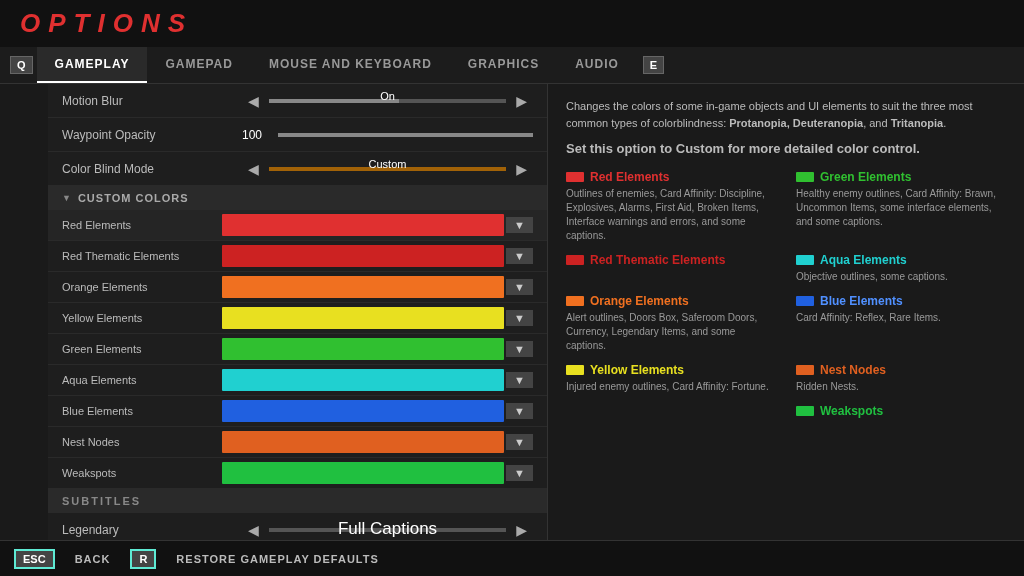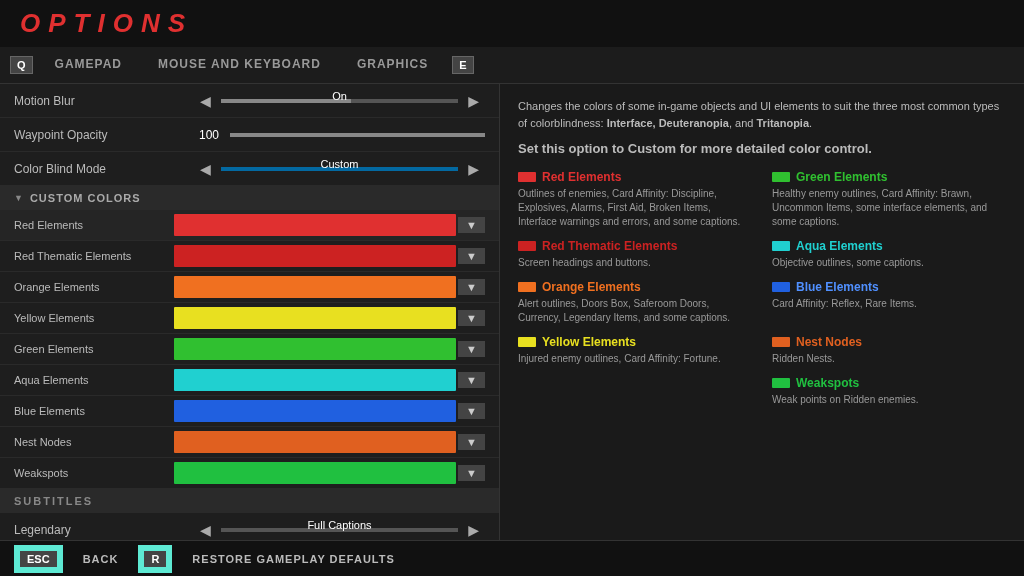--- a/index.html
+++ b/index.html
@@ -288,6 +288,7 @@
 
 <div class="tabs-bar">
   <span class="tab-key">Q</span>
+  <div class="tab active">GAMEPLAY</div>
   <div class="tab">GAMEPAD</div>
   <div class="tab">MOUSE AND KEYBOARD</div>
   <div class="tab">GRAPHICS</div>

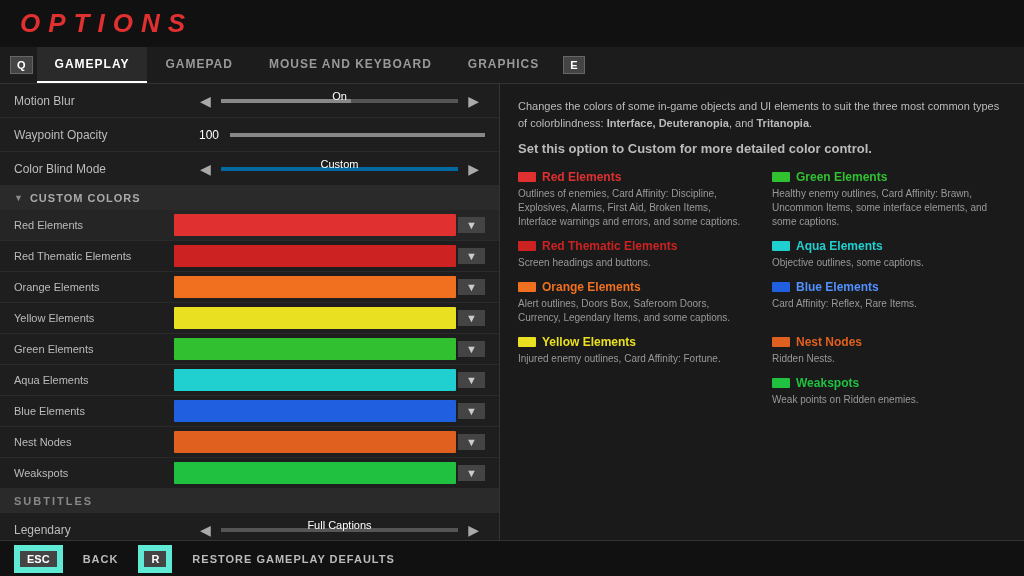--- a/index.html
+++ b/index.html
@@ -292,6 +292,7 @@
   <div class="tab">GAMEPAD</div>
   <div class="tab">MOUSE AND KEYBOARD</div>
   <div class="tab">GRAPHICS</div>
+  <div class="tab">AUDIO</div>
   <span class="tab-key" style="margin-left:6px;">E</span>
 </div>
 

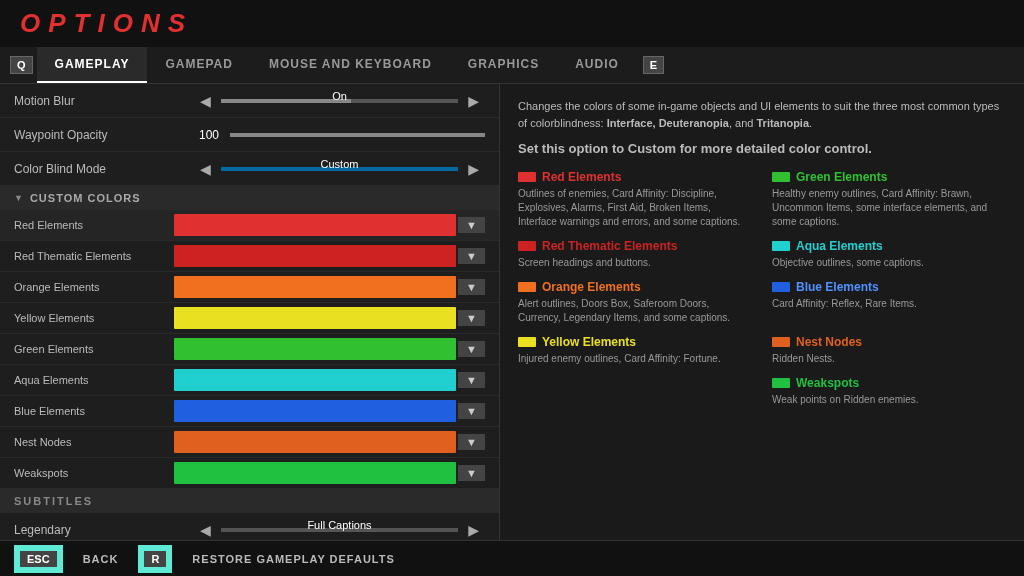--- a/index.html
+++ b/index.html
@@ -64,6 +64,7 @@
     .main-content {
       display: flex;
       height: calc(576px - 92px);
+      padding-left: 48px;
     }
 
     

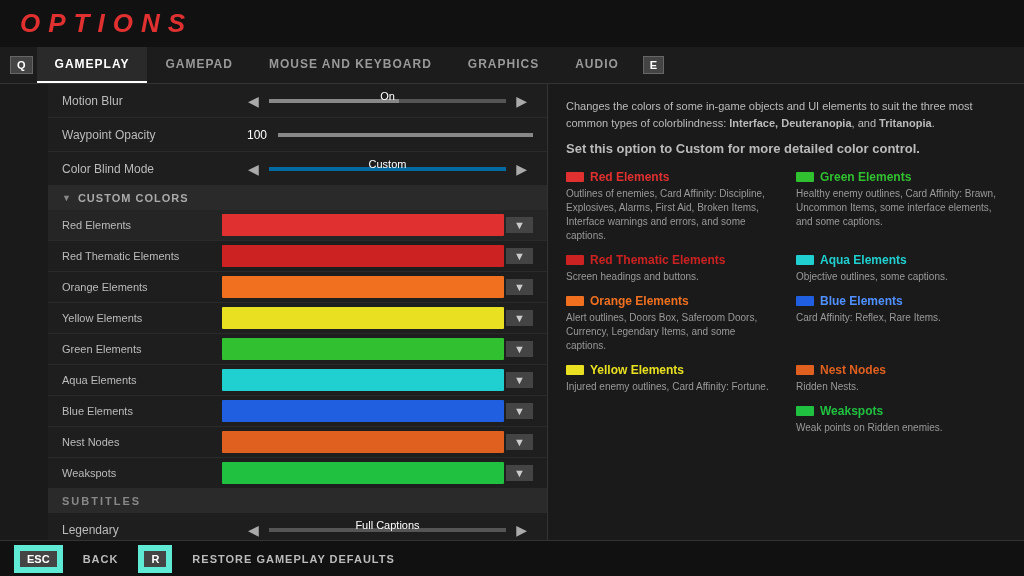--- a/index.html
+++ b/index.html
@@ -438,7 +438,7 @@
   <div class="right-panel">
     <p class="info-text">
       <span>Changes the colors of some in-game objects and UI elements to suit the three most common types of colorblindness:</span>
-      <strong> <span>Interface</span>, <span>Deuteranopia</span></strong>, and <strong><span>Tritanopia</span></strong>.
+      <strong> <span>Protanopia</span>, <span>Deuteranopia</span></strong>, and <strong><span>Tritanopia</span></strong>.
     </p>
     <p class="custom-text">Set this option to Custom for more detailed color control.</p>
 

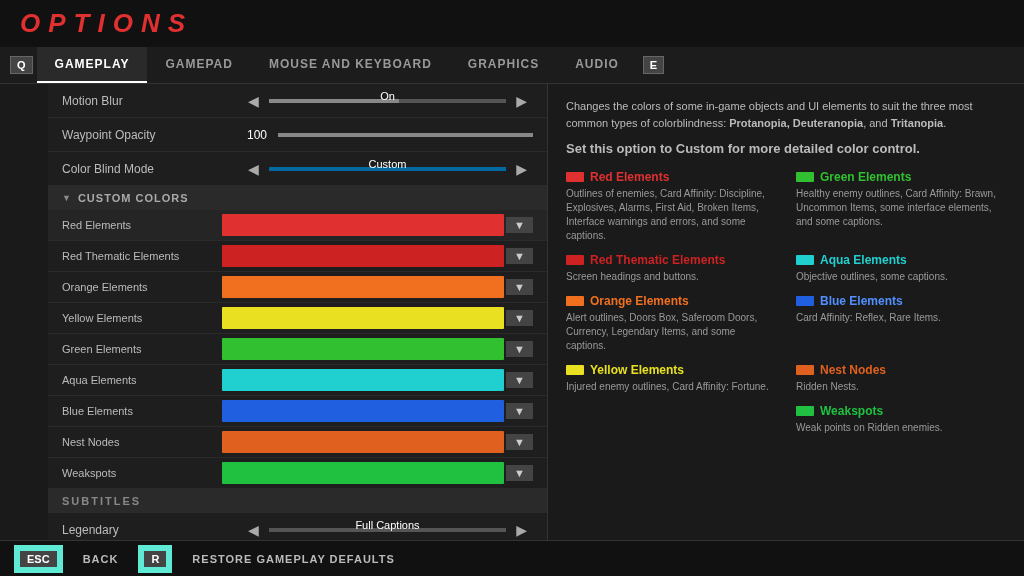--- a/index.html
+++ b/index.html
@@ -126,7 +126,7 @@
       color: #fff;
       margin-right: 6px;
       min-width: 30px;
-      text-align: center;
+      text-align: left;
     }
     .waypoint-bar {
       flex: 1;

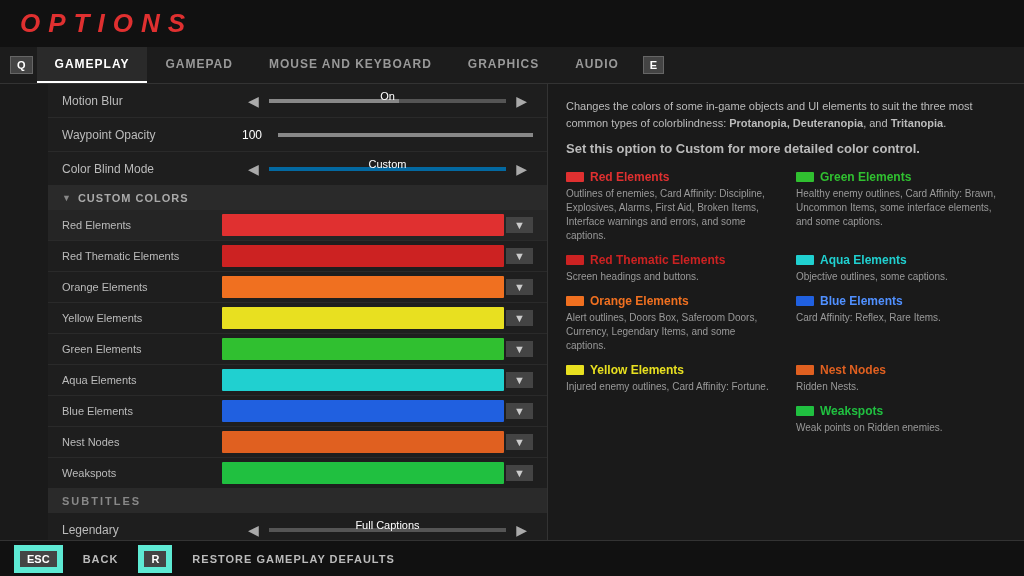--- a/index.html
+++ b/index.html
@@ -325,7 +325,7 @@
       <span class="setting-label">Color Blind Mode</span>
       <div class="setting-control">
         <button class="arrow-btn">◀</button>
-        <div style="flex:1;position:relative;height:4px;background:#0369a1;margin:0 4px;">
+        <div style="flex:1;position:relative;height:4px;background:#a16207;margin:0 4px;">
           <div style="position:absolute;top:-9px;left:50%;transform:translateX(-50%);font-size:11px;color:#fff;white-space:nowrap;">Custom</div>
         </div>
         <button class="arrow-btn">▶</button>

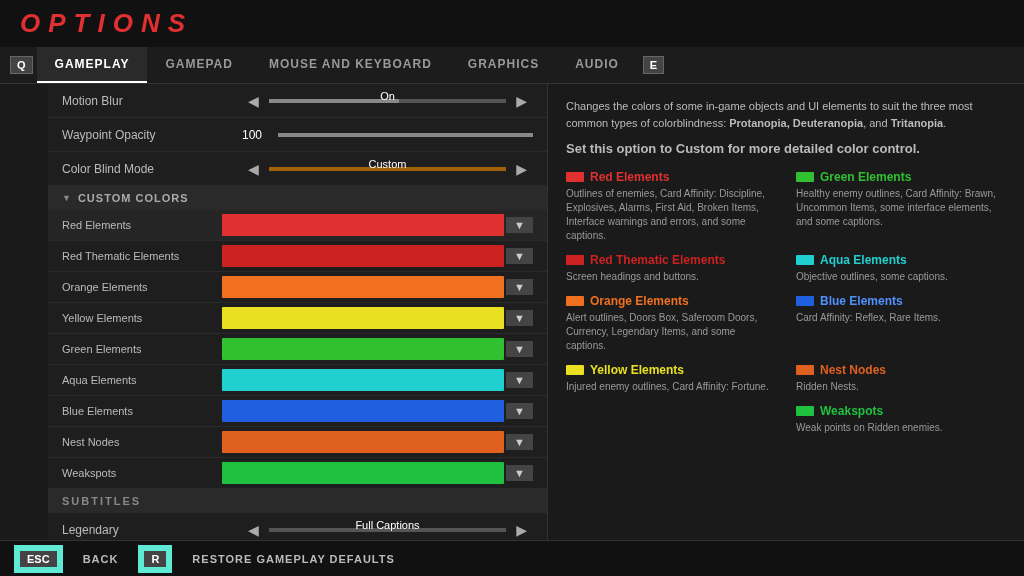--- a/index.html
+++ b/index.html
@@ -465,7 +465,6 @@
           <span class="color-swatch" style="background:#cc2222;"></span>
           <span class="color-info-title" style="color:#cc2222;">Red Thematic Elements</span>
         </div>
-        <p class="color-info-desc">Screen headings and buttons.</p>
       </div>
 
       <div class="color-info-item">

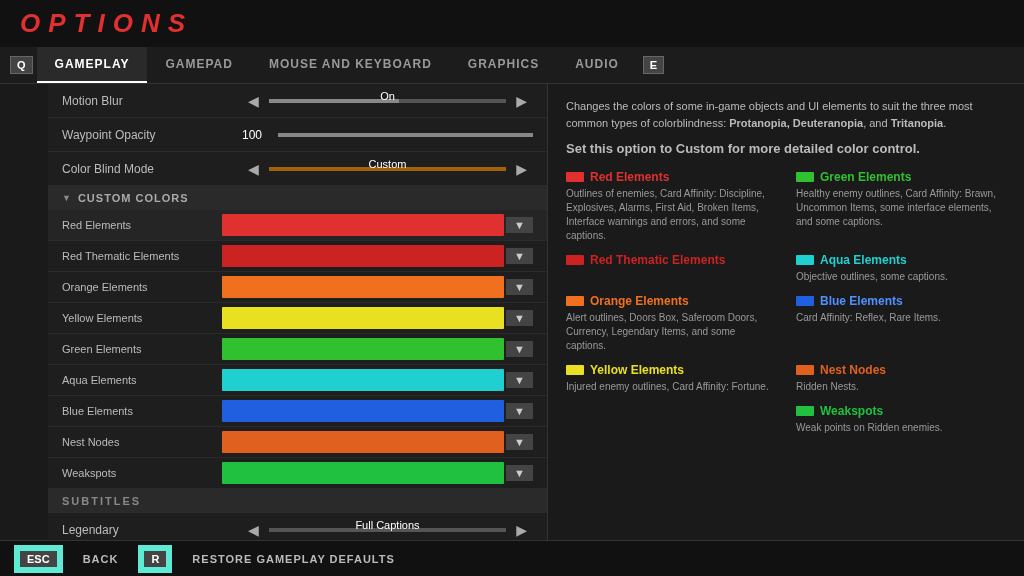--- a/index.html
+++ b/index.html
@@ -512,7 +512,6 @@
           <span class="color-swatch" style="background:#20c040;"></span>
           <span class="color-info-title" style="color:#20c040;">Weakspots</span>
         </div>
-        <p class="color-info-desc">Weak points on Ridden enemies.</p>
       </div>
 
     </div>

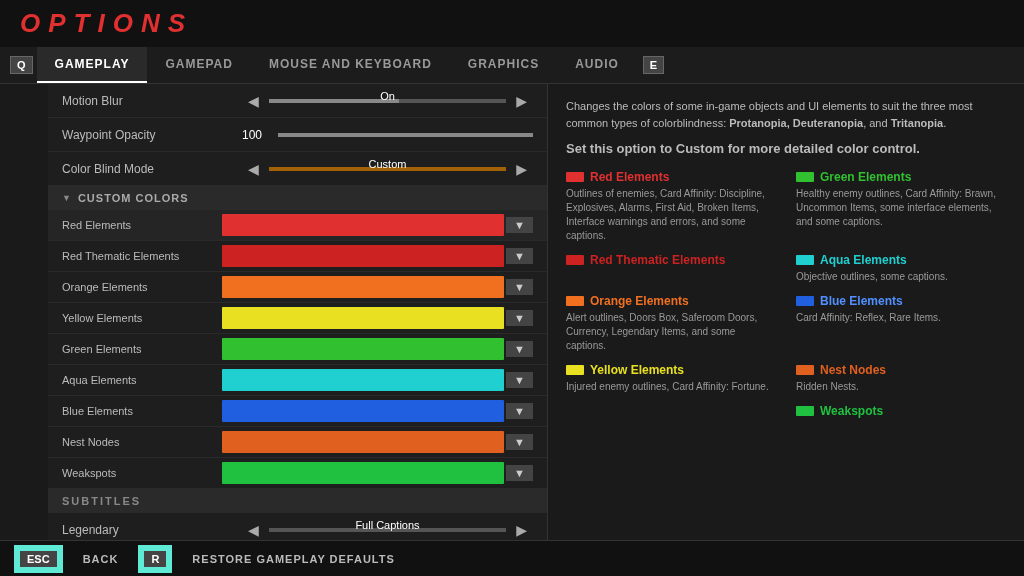--- a/index.html
+++ b/index.html
@@ -416,7 +416,7 @@
       <div class="setting-control">
         <button class="arrow-btn">◀</button>
         <div style="flex:1;position:relative;height:4px;background:#555;margin:0 4px;">
-          <div style="position:absolute;top:-9px;left:50%;transform:translateX(-50%);font-size:11px;color:#fff;white-space:nowrap;">Full Captions</div>
+          <div style="position:absolute;top:-9px;left:50%;transform:translateX(-50%);font-size:17px;color:#fff;white-space:nowrap;">Full Captions</div>
         </div>
         <button class="arrow-btn">▶</button>
       </div>

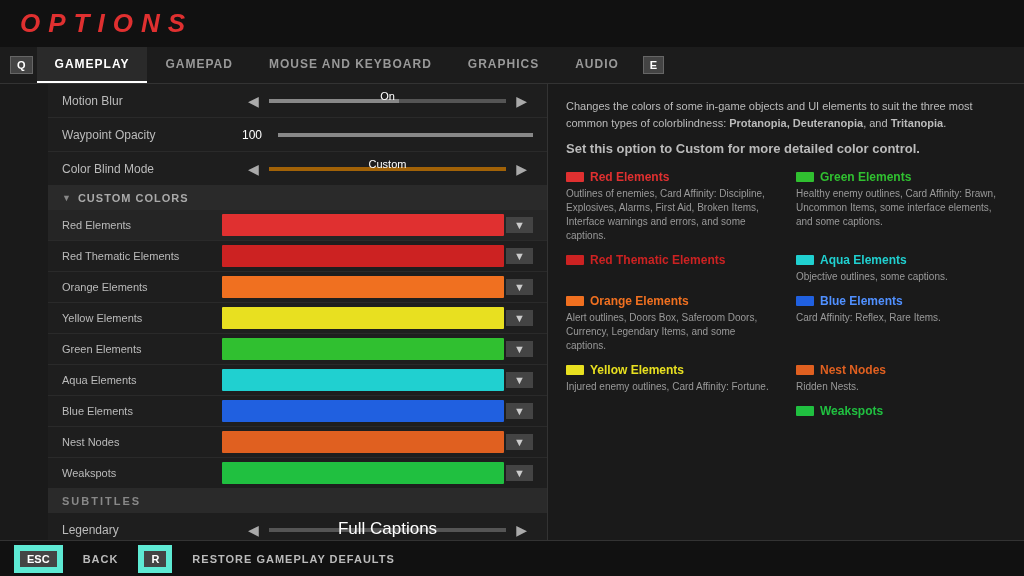--- a/index.html
+++ b/index.html
@@ -271,7 +271,7 @@
       padding: 2px 7px;
       font-size: 11px;
       font-weight: bold;
-      border: 6px solid #5eead4;
+      border: 2px solid #5eead4;
     }
     .bottom-label {
       font-size: 11px;

